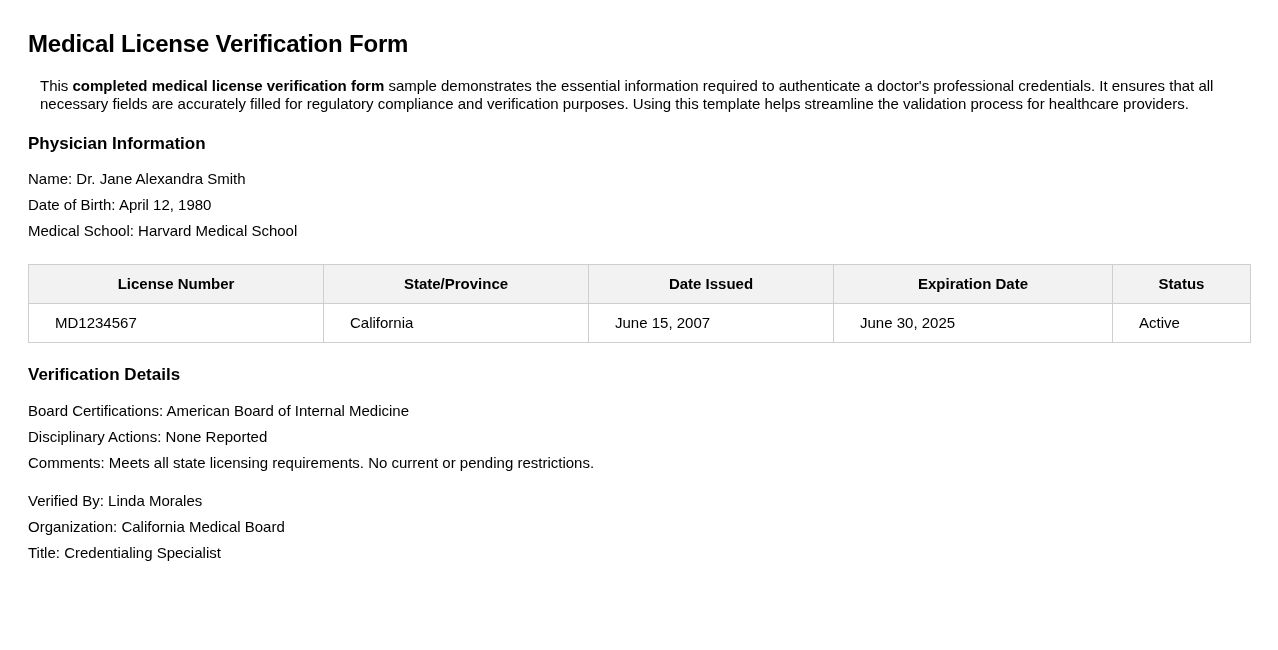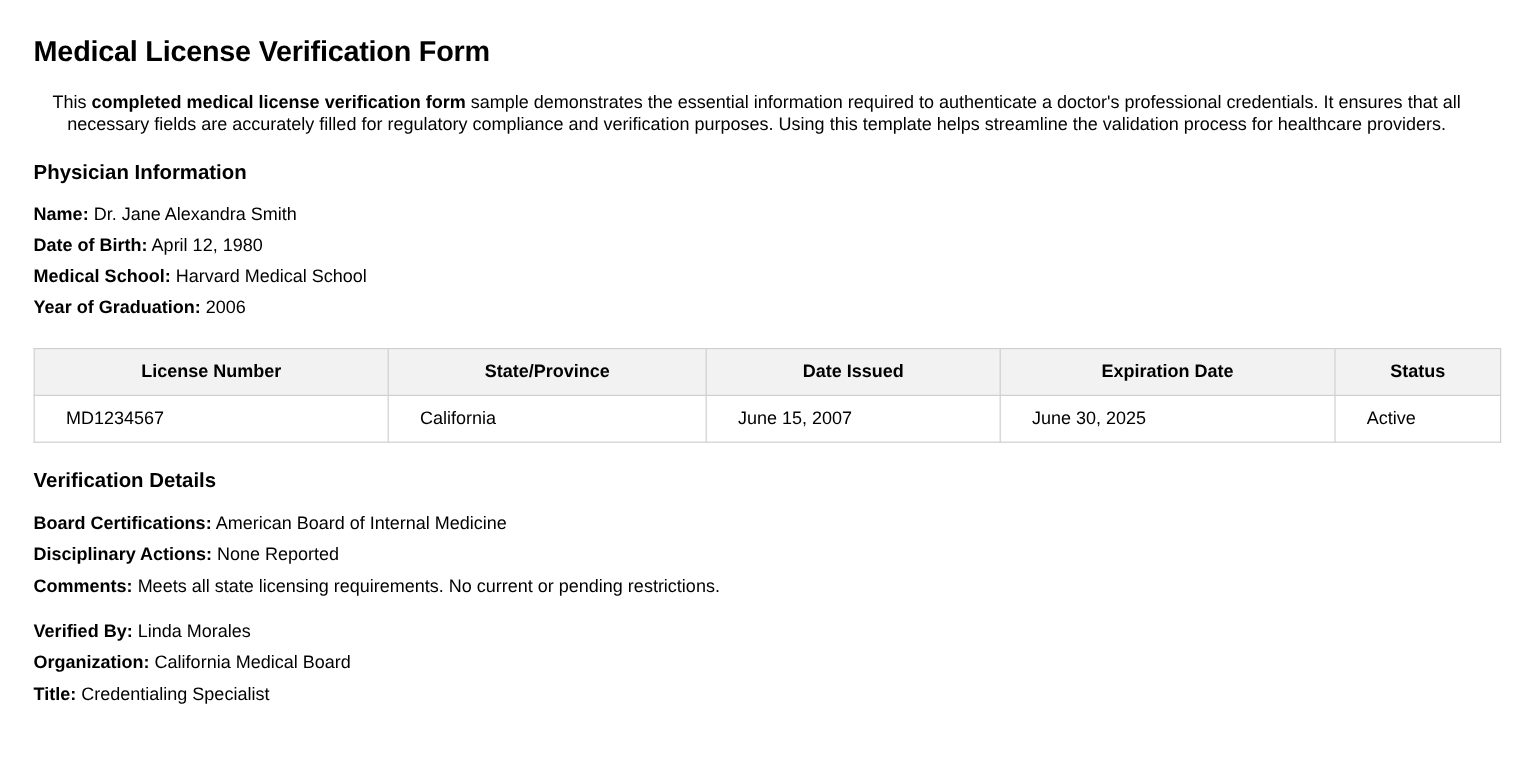--- a/index.html
+++ b/index.html
@@ -30,9 +30,9 @@
   p.intro {
     font-size: 15px;
     line-height: 18.5px;
-    margin: 0 0 20px 0;
+    margin: 0 0 20px 12px;
     max-width: 1205px;
-    text-align: center;
+    text-align: left;
   }
   p.intro b { font-weight: bold; }
   h2.section {

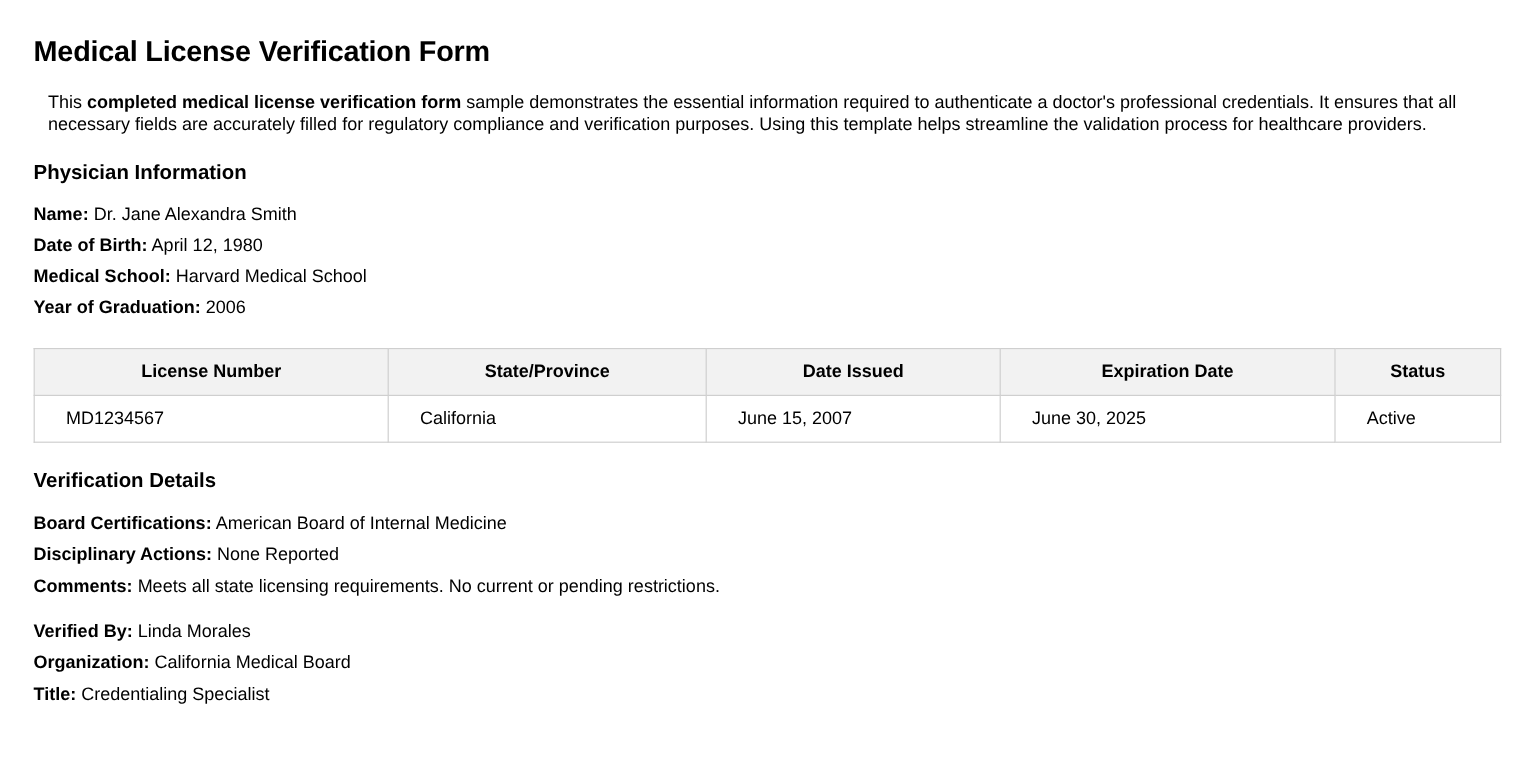--- a/index.html
+++ b/index.html
@@ -48,7 +48,7 @@
     font-size: 15px;
     line-height: 26px;
   }
-  .field-label { font-weight: bold; }
+  .field-label { font-weight: normal; }
   .field-value { font-weight: normal; }
 
   table.license-table {

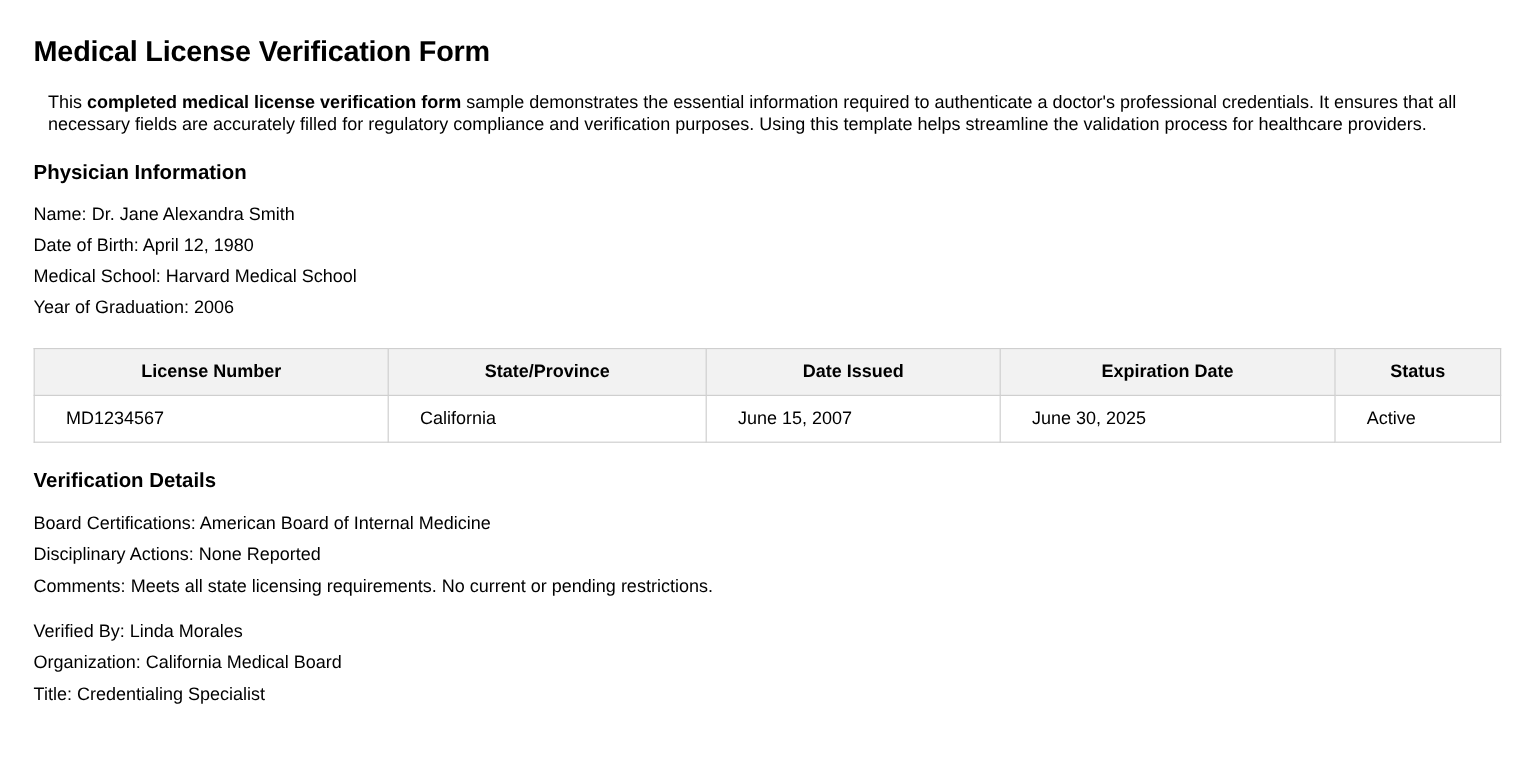--- a/index.html
+++ b/index.html
@@ -115,10 +115,6 @@
       <span class="field-label">Medical School:</span>
       <span class="field-value">Harvard Medical School</span>
     </div>
-    <div class="field-row">
-      <span class="field-label">Year of Graduation:</span>
-      <span class="field-value">2006</span>
-    </div>
   </div>
 
 

